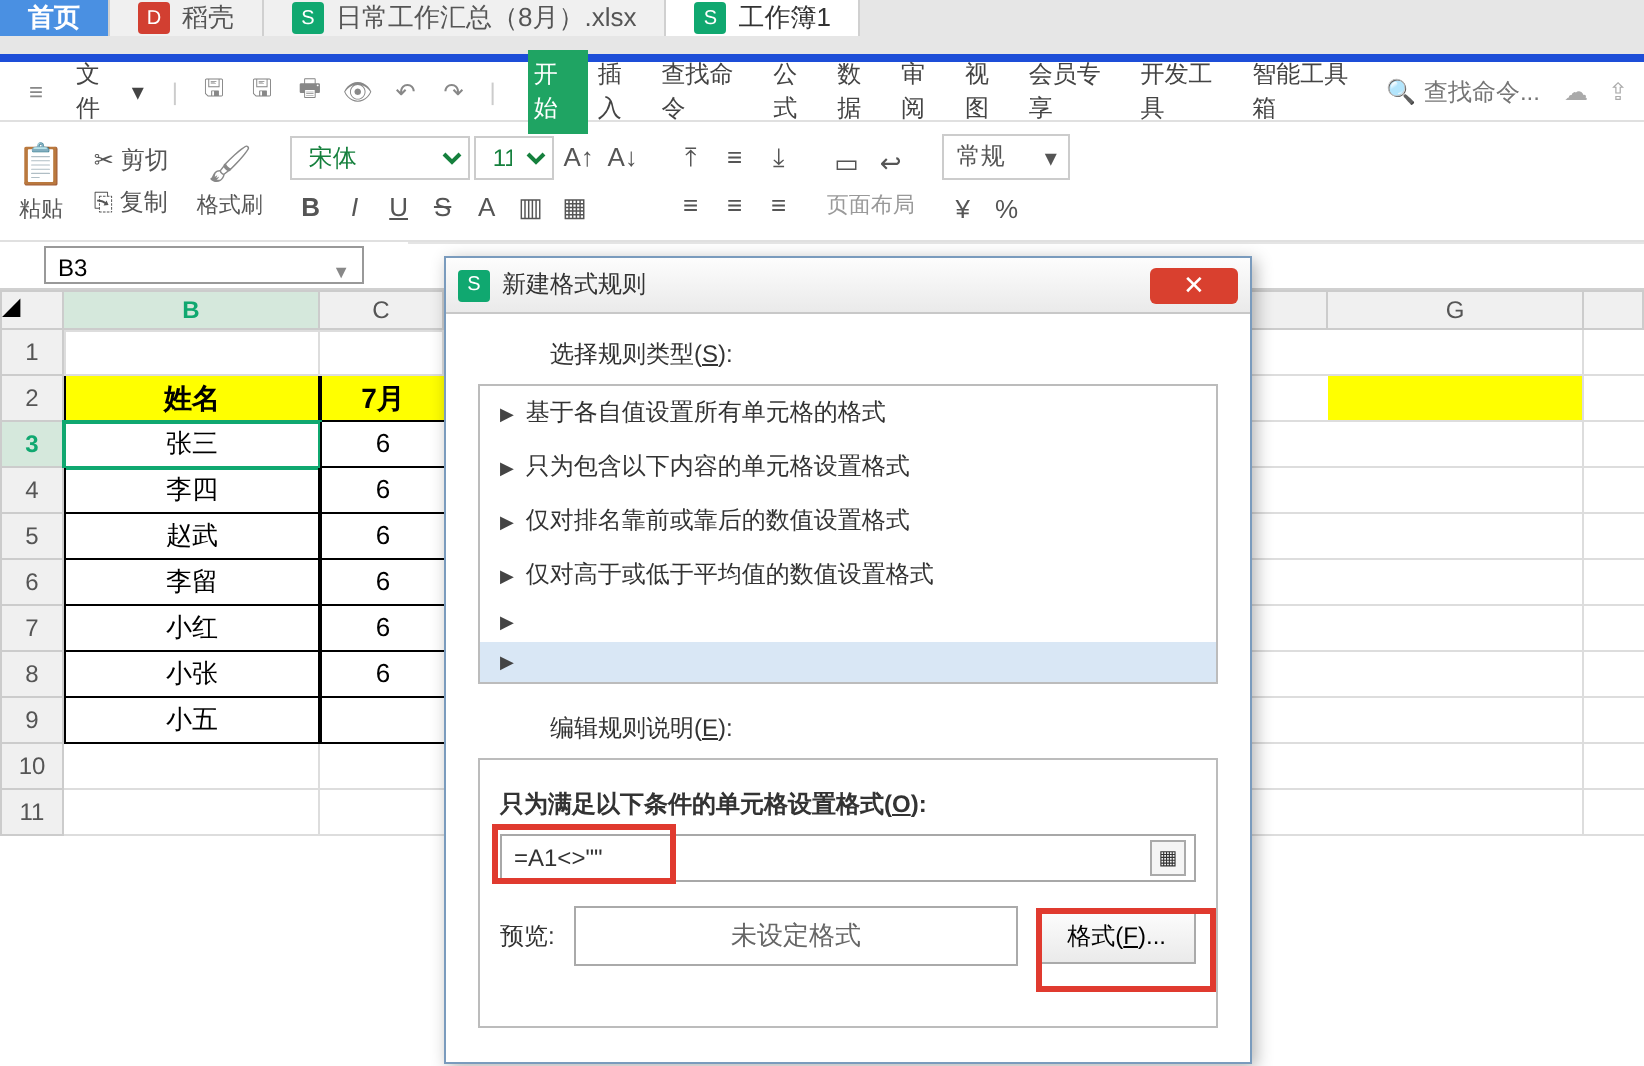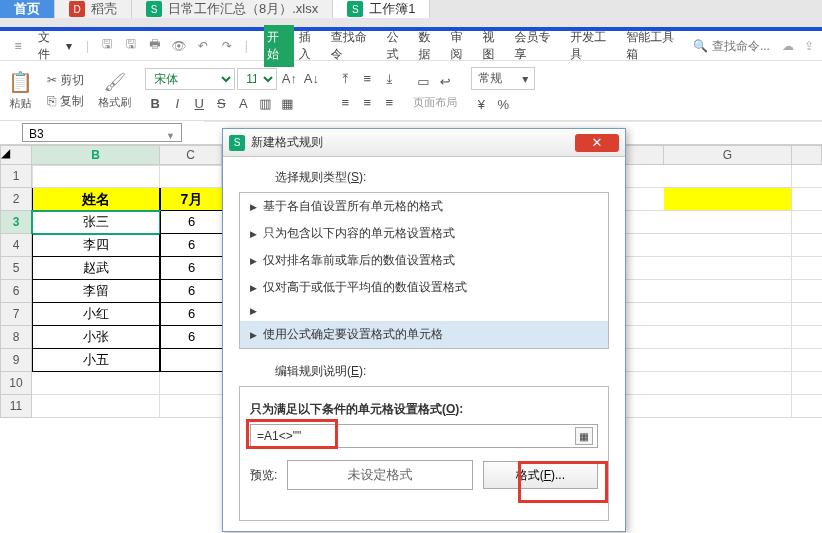--- a/index.html
+++ b/index.html
@@ -334,7 +334,6 @@
         </div>
         <div class="item sel">
           <span class="arrow">▶</span>
-          <span>使用公式确定要设置格式的单元格</span>
         </div>
       </div>
 

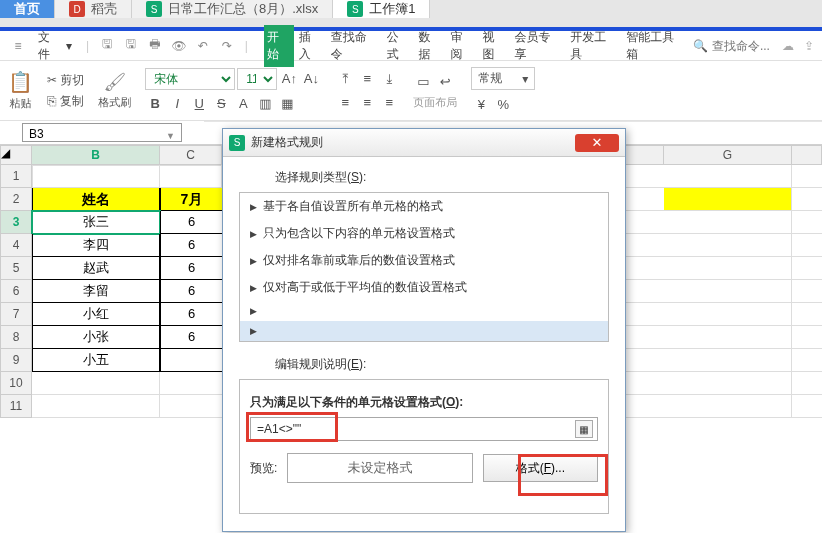--- a/index.html
+++ b/index.html
@@ -76,7 +76,7 @@
 .red-box { position: absolute; border: 3px solid #e03a2f; pointer-events: none; }
 .preview-row { display: flex; align-items: center; gap: 10px; margin: 0 10px 16px 10px; }
 .preview-box { flex: 1; height: 30px; border: 1px solid #aaa; display: flex; align-items: center; justify-content: center; color: #666; font-size: 13px; }
-.fmt-btn { height: 28px; padding: 0 32px; border: 1px solid #aaa; background: linear-gradient(#fdfdfd,#eaeaea); cursor: pointer; font-size: 12px; }
+.fmt-btn { height: 28px; padding: 0 14px; border: 1px solid #aaa; background: linear-gradient(#fdfdfd,#eaeaea); cursor: pointer; font-size: 12px; }
 .und { text-decoration: underline; }
 </style>
 </head>

